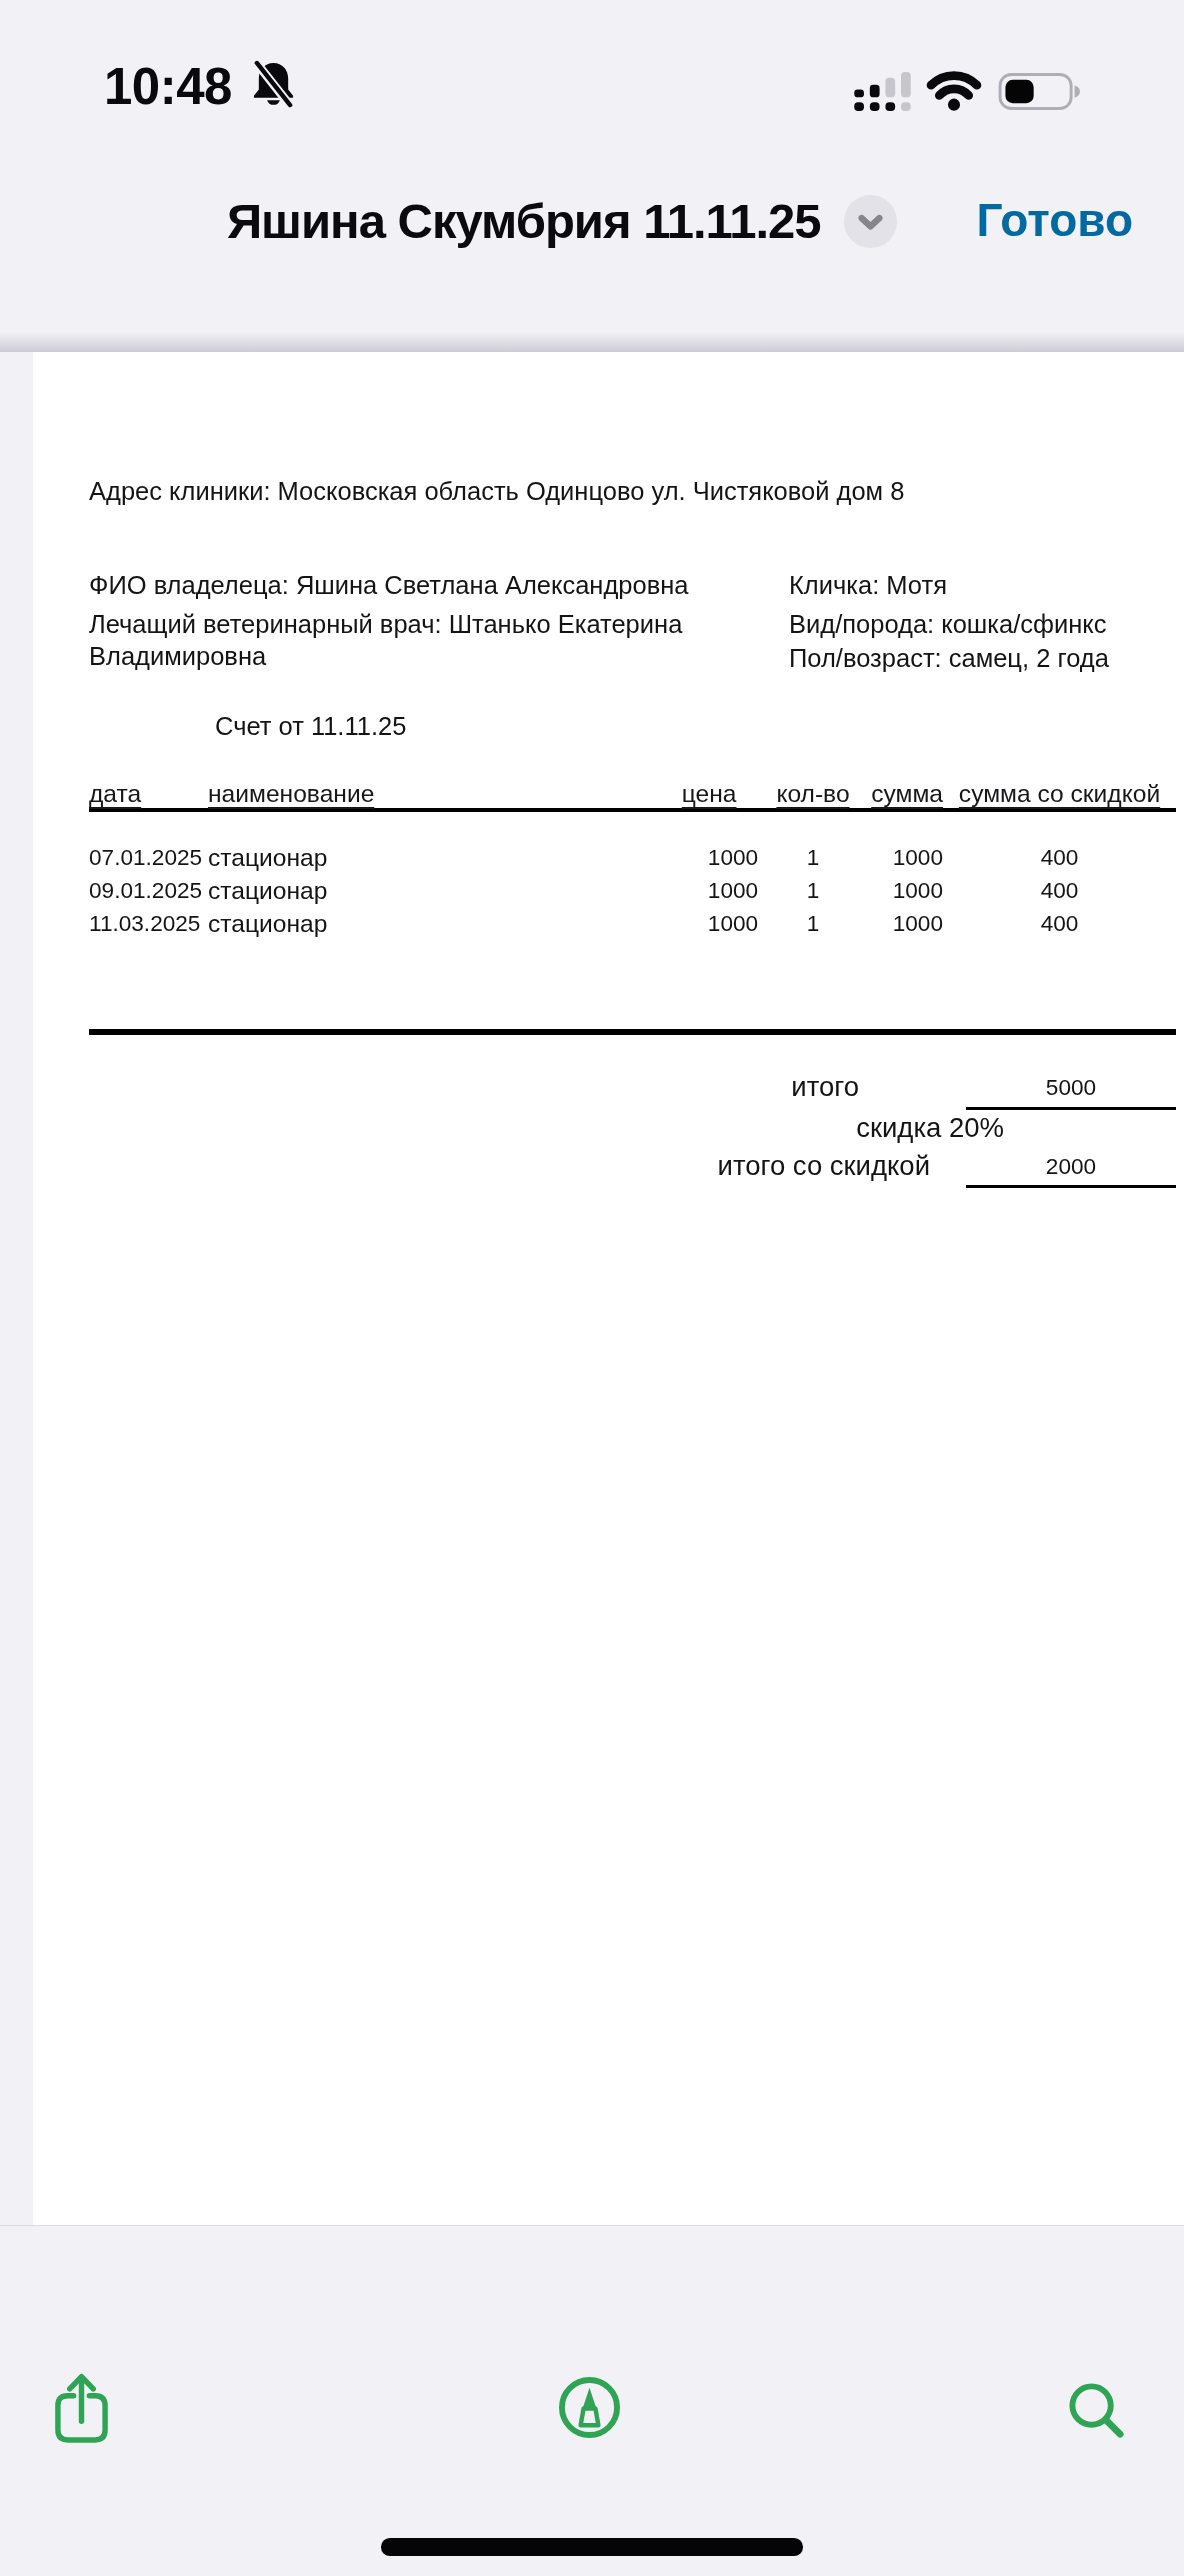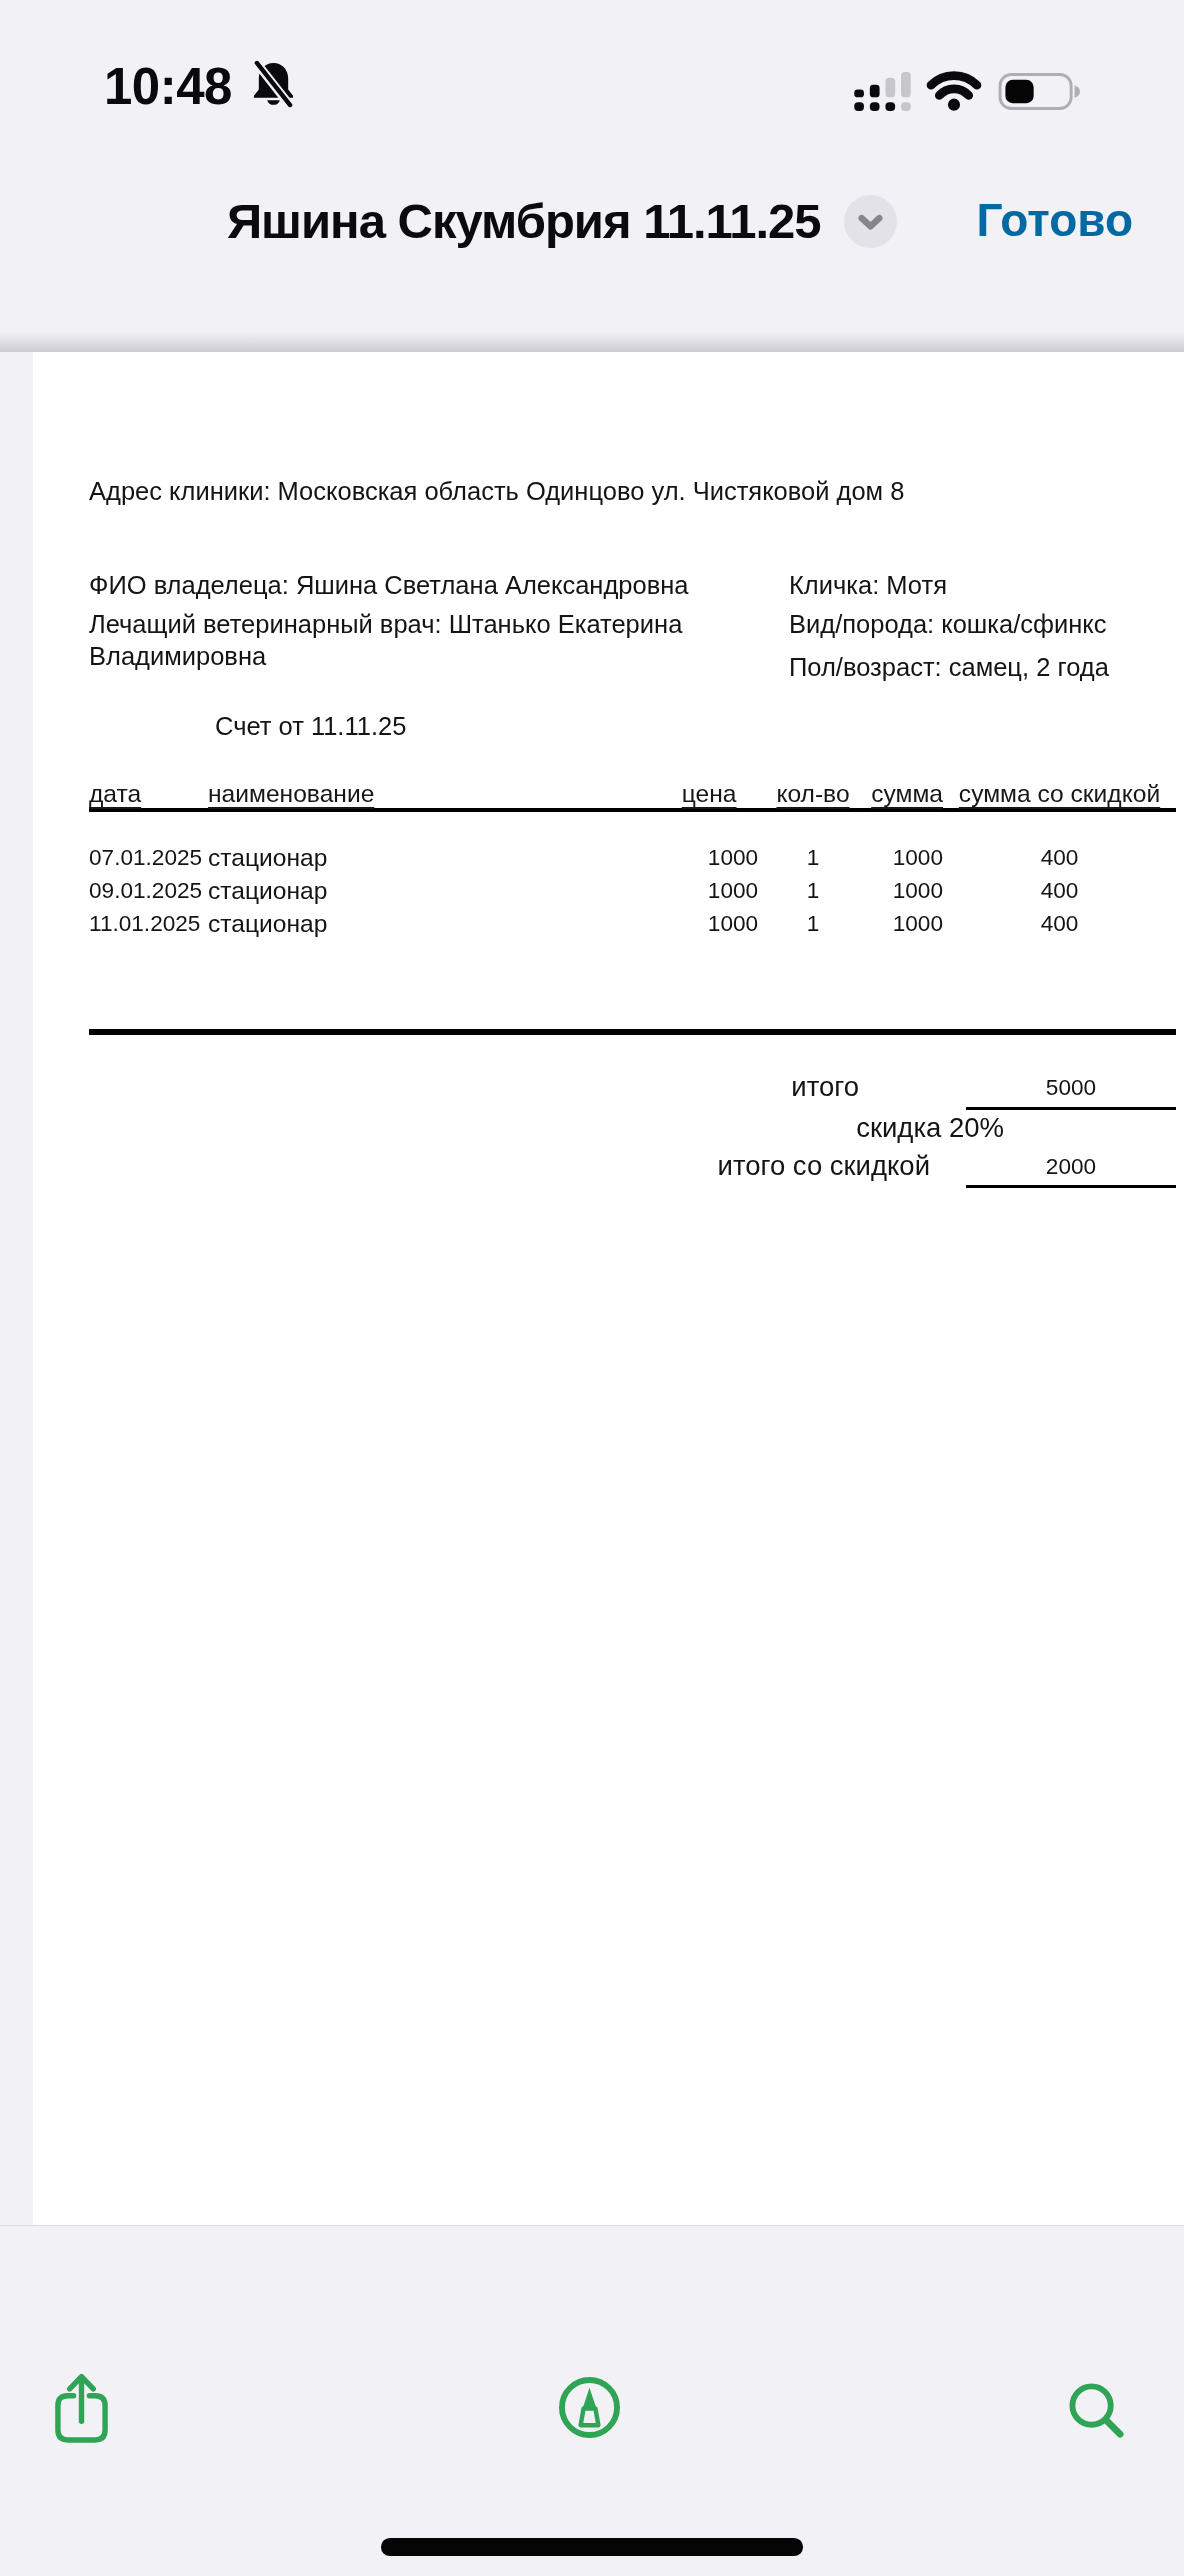--- a/index.html
+++ b/index.html
@@ -33,7 +33,7 @@
   .vet2      { left:56px;  top:289px; }
   .pet-name  { left:756px; top:218px; }
   .pet-breed { left:756px; top:257px; }
-  .pet-sex   { left:756px; top:300px; }
+  .pet-sex   { left:756px; top:291px; }
   .schet     { left:182px; top:359px; }
   
   .invoice-table { position:absolute; left:56px; top:430px; width:1087px; }

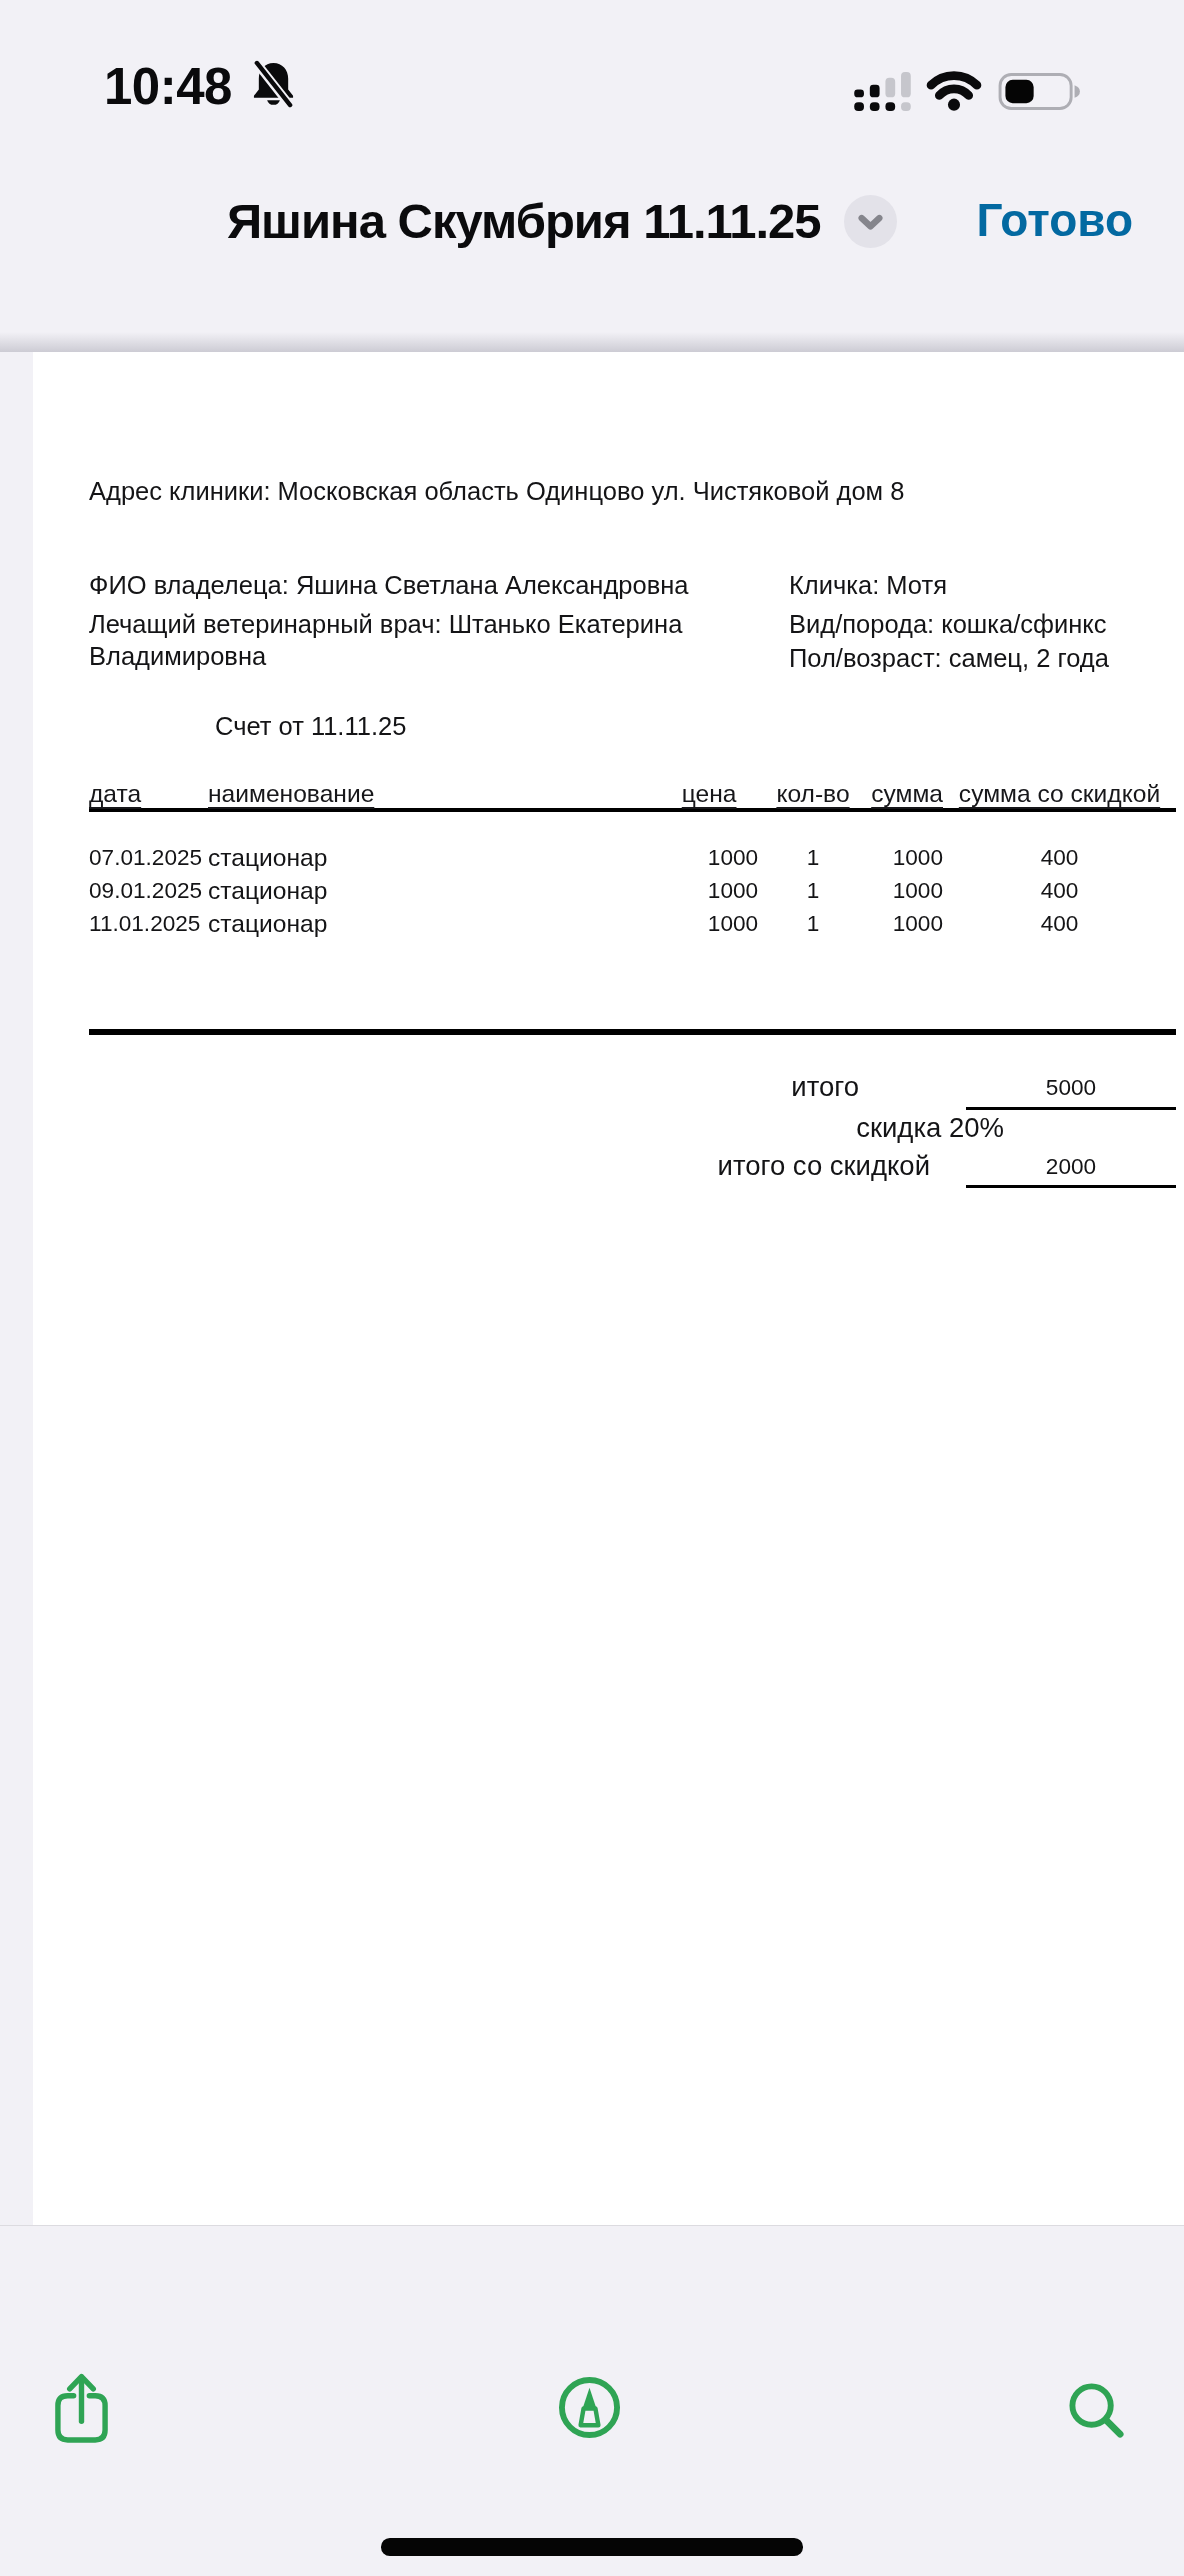--- a/index.html
+++ b/index.html
@@ -184,7 +184,7 @@
             <td class="c num">400</td>
           </tr>
           <tr>
-            <td class="l num">11.01.2025</td>
+            <td class="l num">11.03.2025</td>
             <td class="l">стационар</td>
             <td class="r num price">1000</td>
             <td class="c num">1</td>

